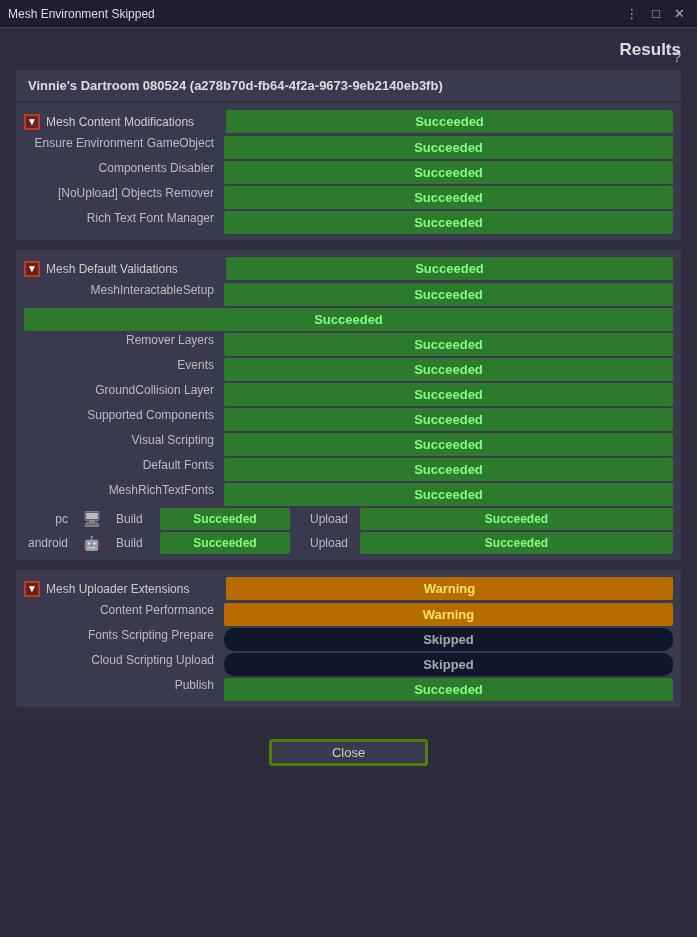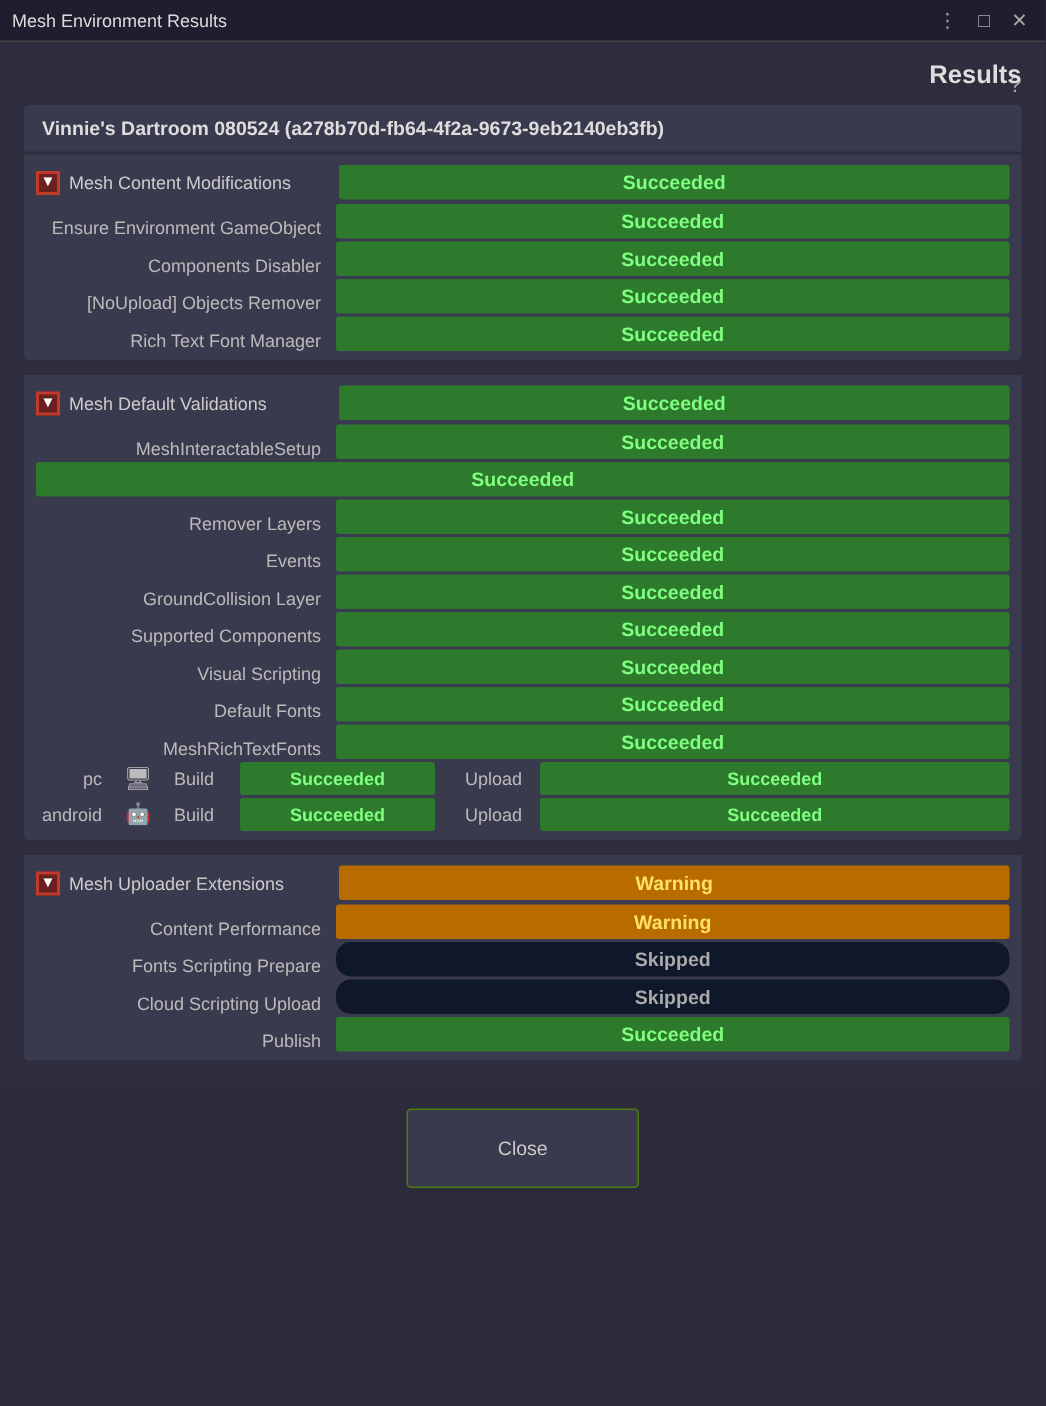--- a/index.html
+++ b/index.html
@@ -200,7 +200,7 @@
 <body>
 
 <div class="titlebar">
-  <span class="titlebar-title">Mesh Environment Results</span>
+  <span class="titlebar-title">Mesh Environment Skipped</span>
   <div class="titlebar-controls">
     <span class="titlebar-btn">⋮</span>
     <span class="titlebar-btn">□</span>

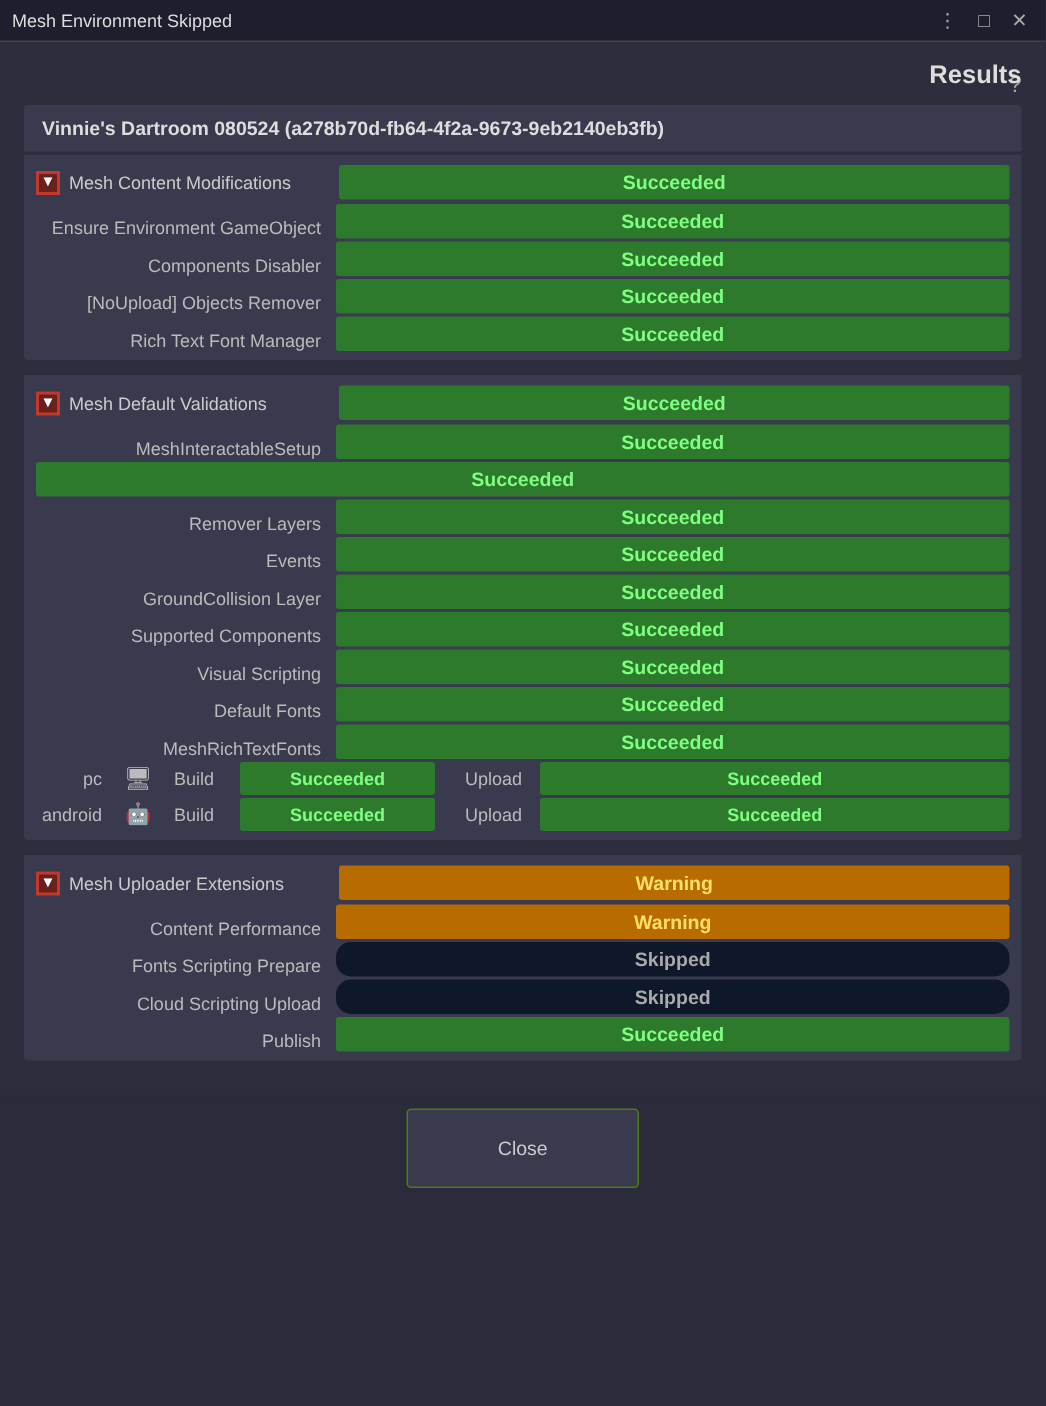--- a/index.html
+++ b/index.html
@@ -114,7 +114,7 @@
     }
     .row {
       display: flex;
-      align-items: flex-end;
+      align-items: flex-start;
       margin: 2px 0;
     }
     .row-label {

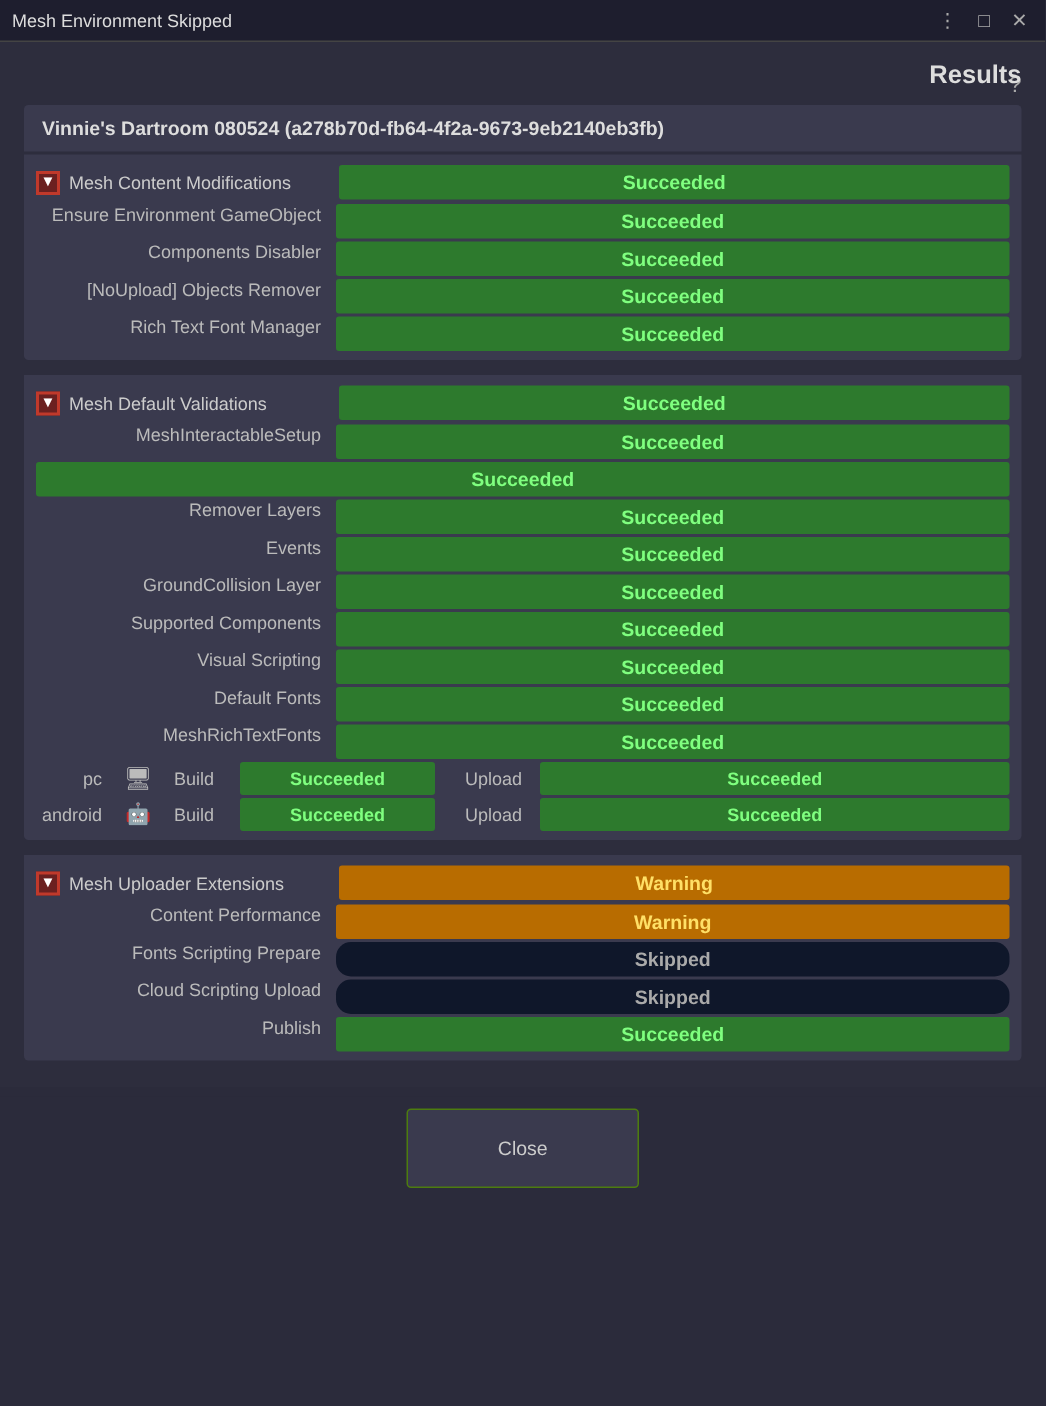--- a/index.html
+++ b/index.html
@@ -184,8 +184,8 @@
     .close-btn {
       background: #3a3a4e;
       color: #ccc;
-      border: 1px solid #4d7c0f;
-      padding: 18px 60px;
+      border: 3px solid #4d7c0f;
+      padding: 3px 60px;
       font-size: 13px;
       cursor: pointer;
       border-radius: 3px;

